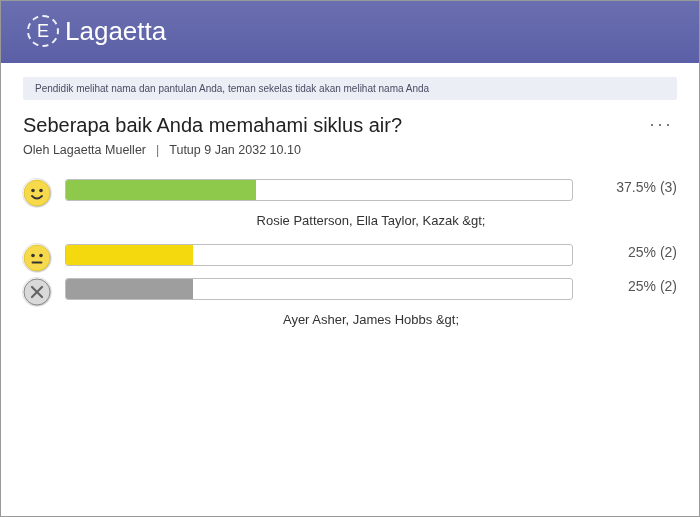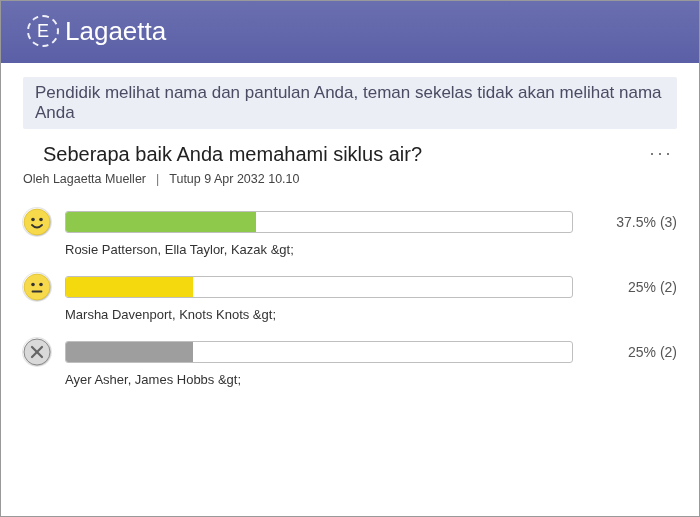--- a/index.html
+++ b/index.html
@@ -53,7 +53,7 @@
     .notice {
       background: #eceef6;
       color: #4b4b63;
-      font-size: 17px;
+      font-size: 10px;
       padding: 6px 12px;
       border-radius: 2px;
       margin-bottom: 14px;

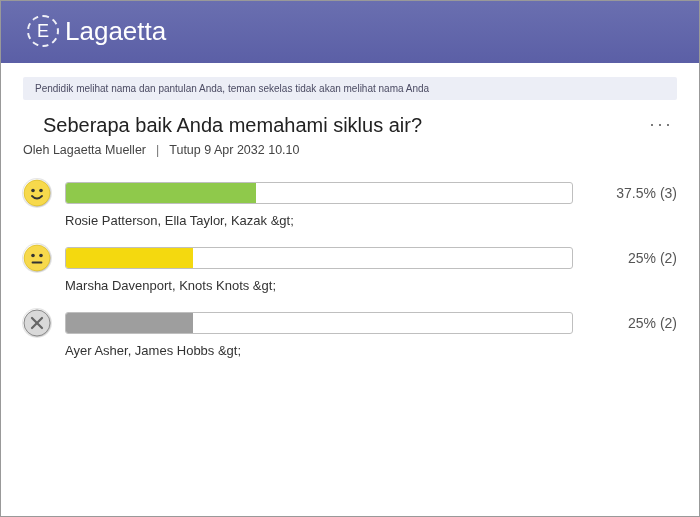--- a/index.html
+++ b/index.html
@@ -68,7 +68,6 @@
       color: #222;
       font-weight: 400;
       margin-bottom: 6px;
-      margin-left: 20px;
     }
     .more {
       color: #666;

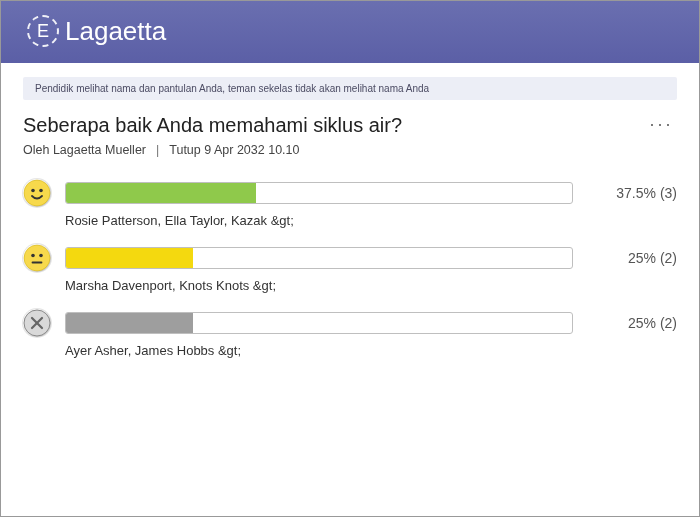--- a/index.html
+++ b/index.html
@@ -151,7 +151,7 @@
             <span>Oleh</span> <span>Lagaetta Mueller</span>
           </span>
           <span class="meta-sep">|</span>
-          <span>Tutup 9 Apr 2032 10.10</span>
+          <span>Tutup 9 Jan 2032 10.10</span>
         </div>
       </div>
       <div class="more">···</div>

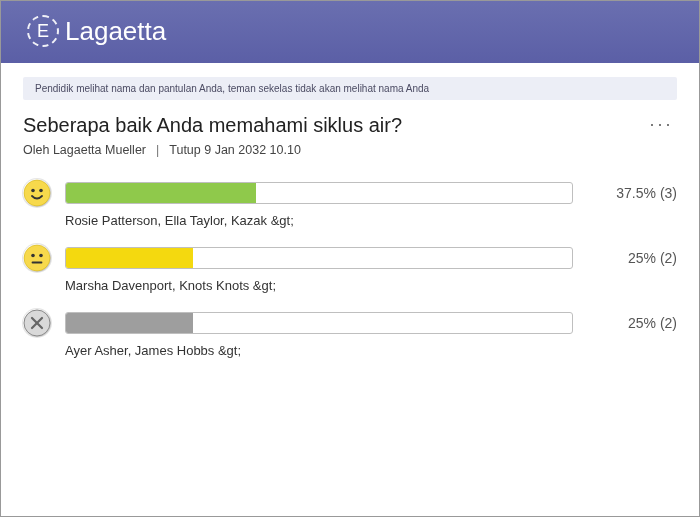--- a/index.html
+++ b/index.html
@@ -89,7 +89,7 @@
     }
     .row {
       display: flex;
-      align-items: center;
+      align-items: flex-start;
       gap: 14px;
       margin-bottom: 6px;
     }

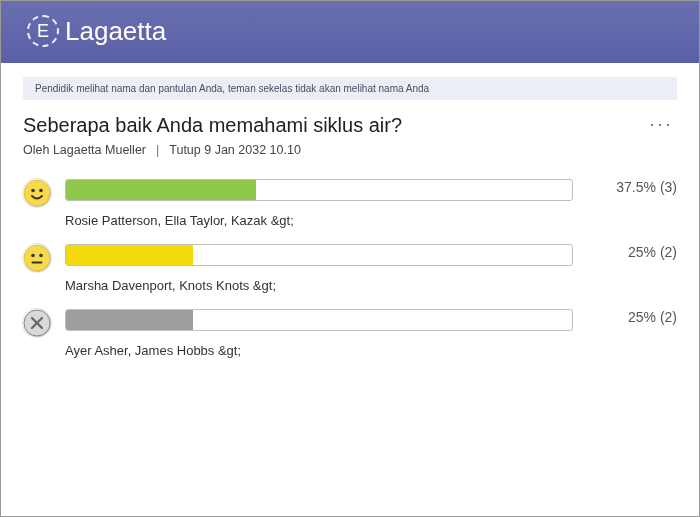--- a/index.html
+++ b/index.html
@@ -126,6 +126,7 @@
       color: #333;
       font-size: 13px;
       margin-bottom: 16px;
+      text-align: center;
     }
     .group:last-child .names { margin-bottom: 13px; }
   </style>

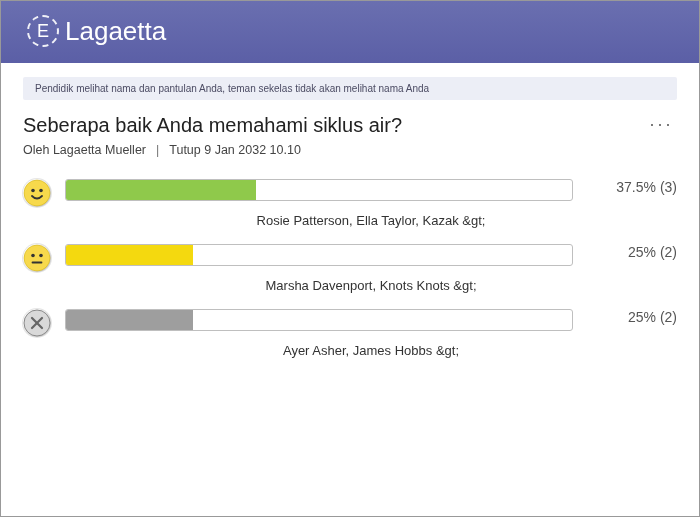--- a/index.html
+++ b/index.html
@@ -191,7 +191,6 @@
             </div>
             <div class="pct">25% (2)</div>
           </div>
-          <div class="names">Marsha Davenport, Knots Knots &amp;gt;</div>
         </div>
         <div class="group">
         </div>

